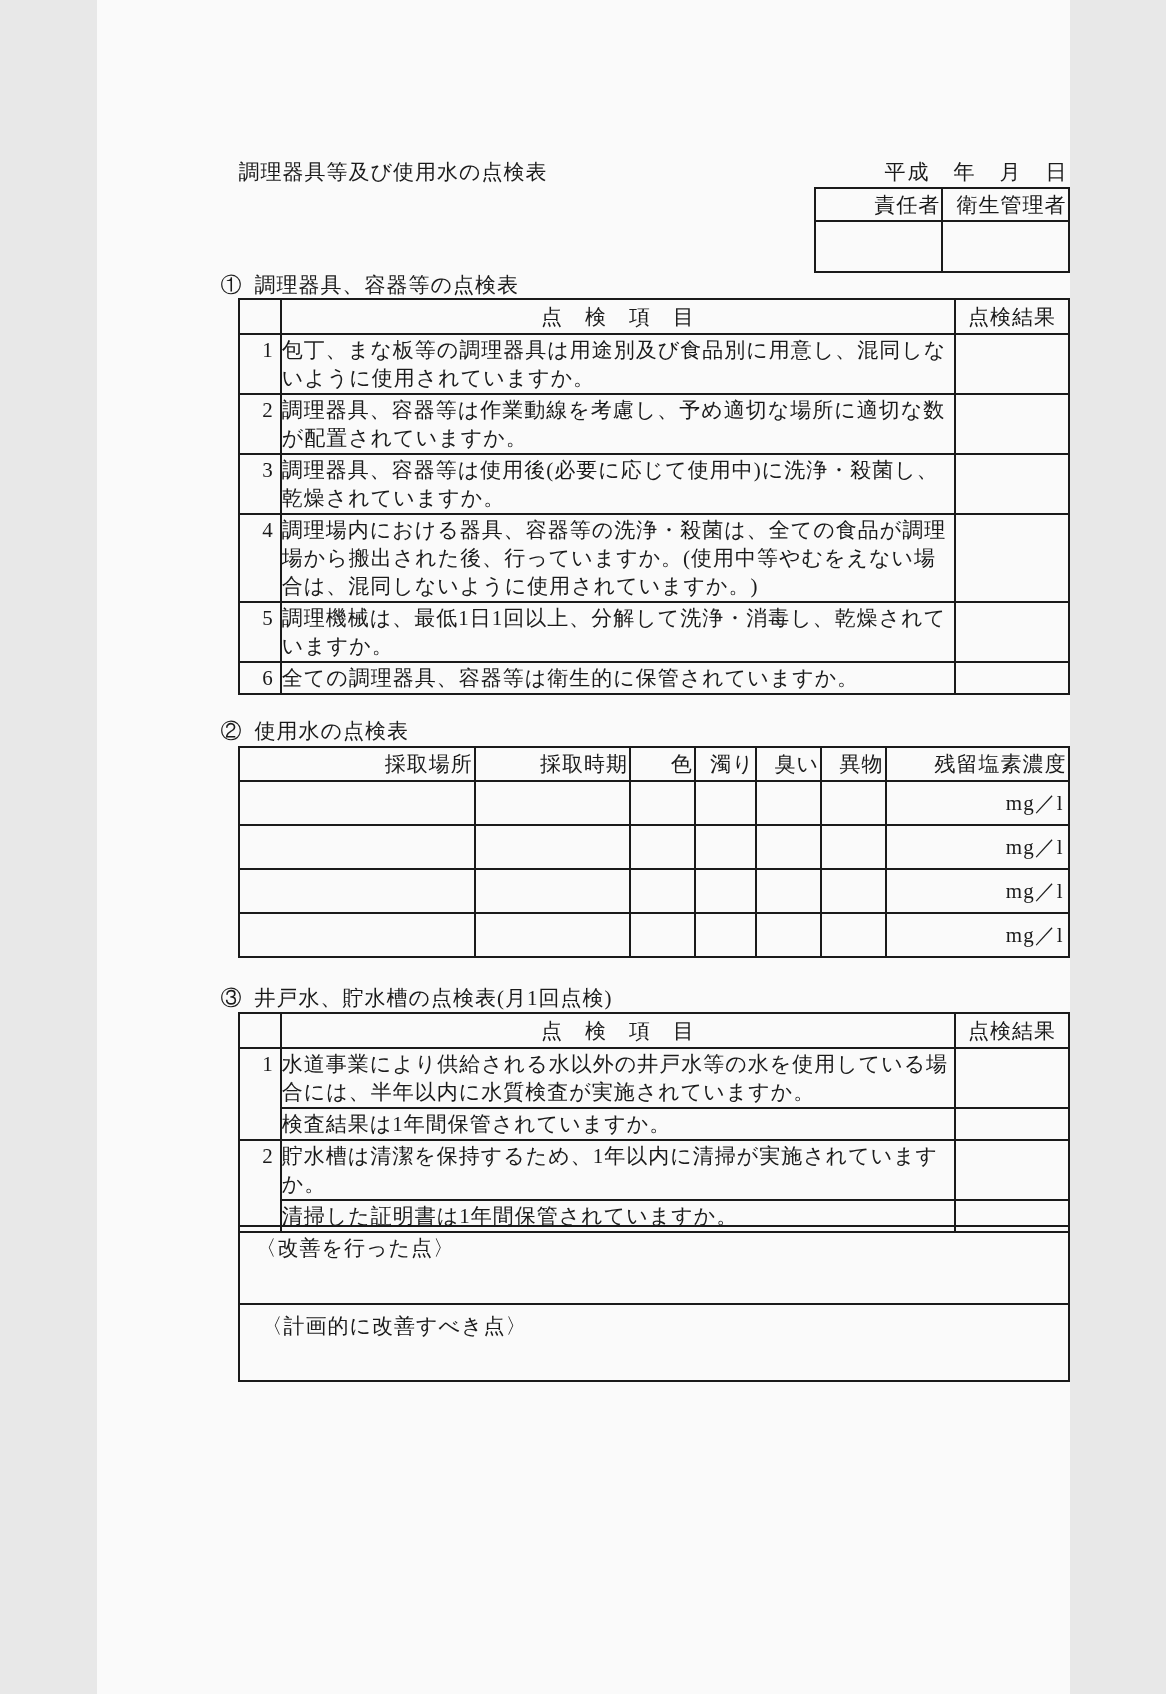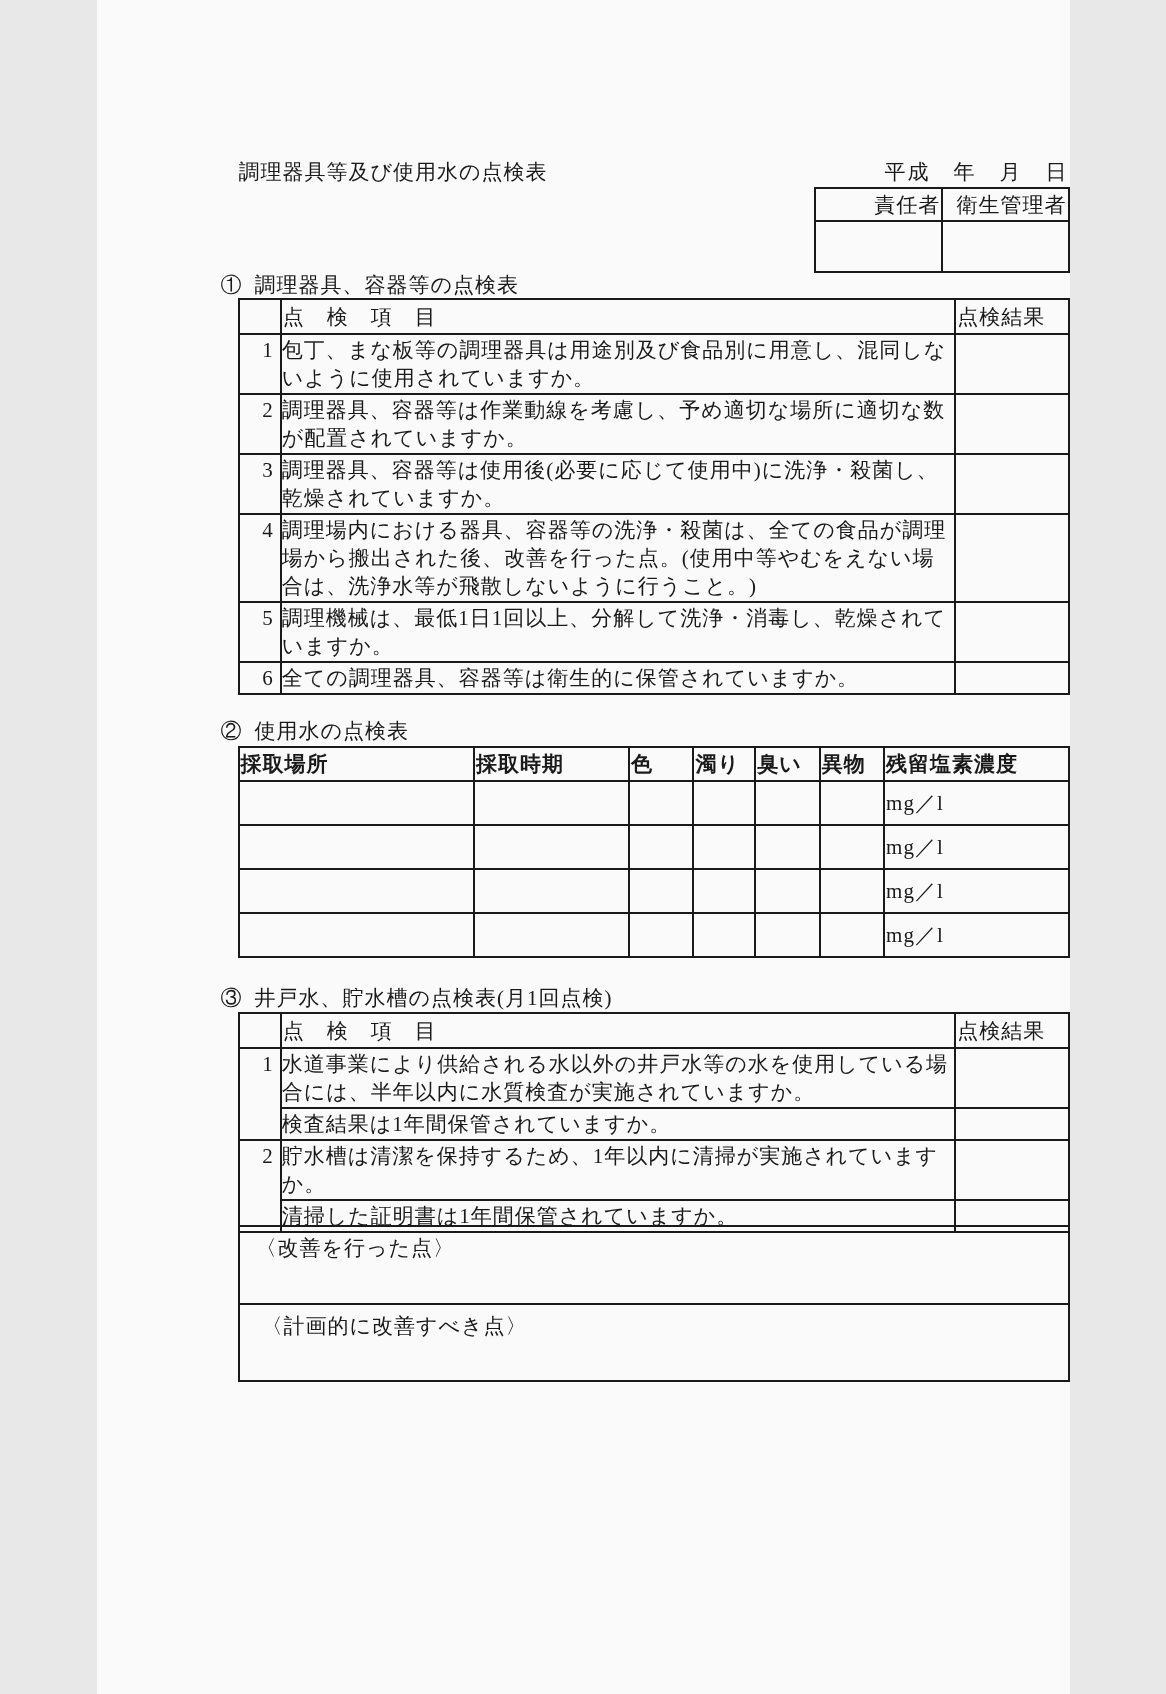--- a/index.html
+++ b/index.html
@@ -29,7 +29,7 @@
   
   .sec-label{display:flex;gap:12px;white-space:nowrap;}
   
-  .check th{height:31px;text-align:left;vertical-align:middle;}
+  .check th{height:31px;text-align:center;vertical-align:middle;}
   .check td{vertical-align:top;padding:1px 0;}
   .check td.num{text-align:right;padding-right:6px;}
   .check td.item{padding-left:0;padding-right:6px;}

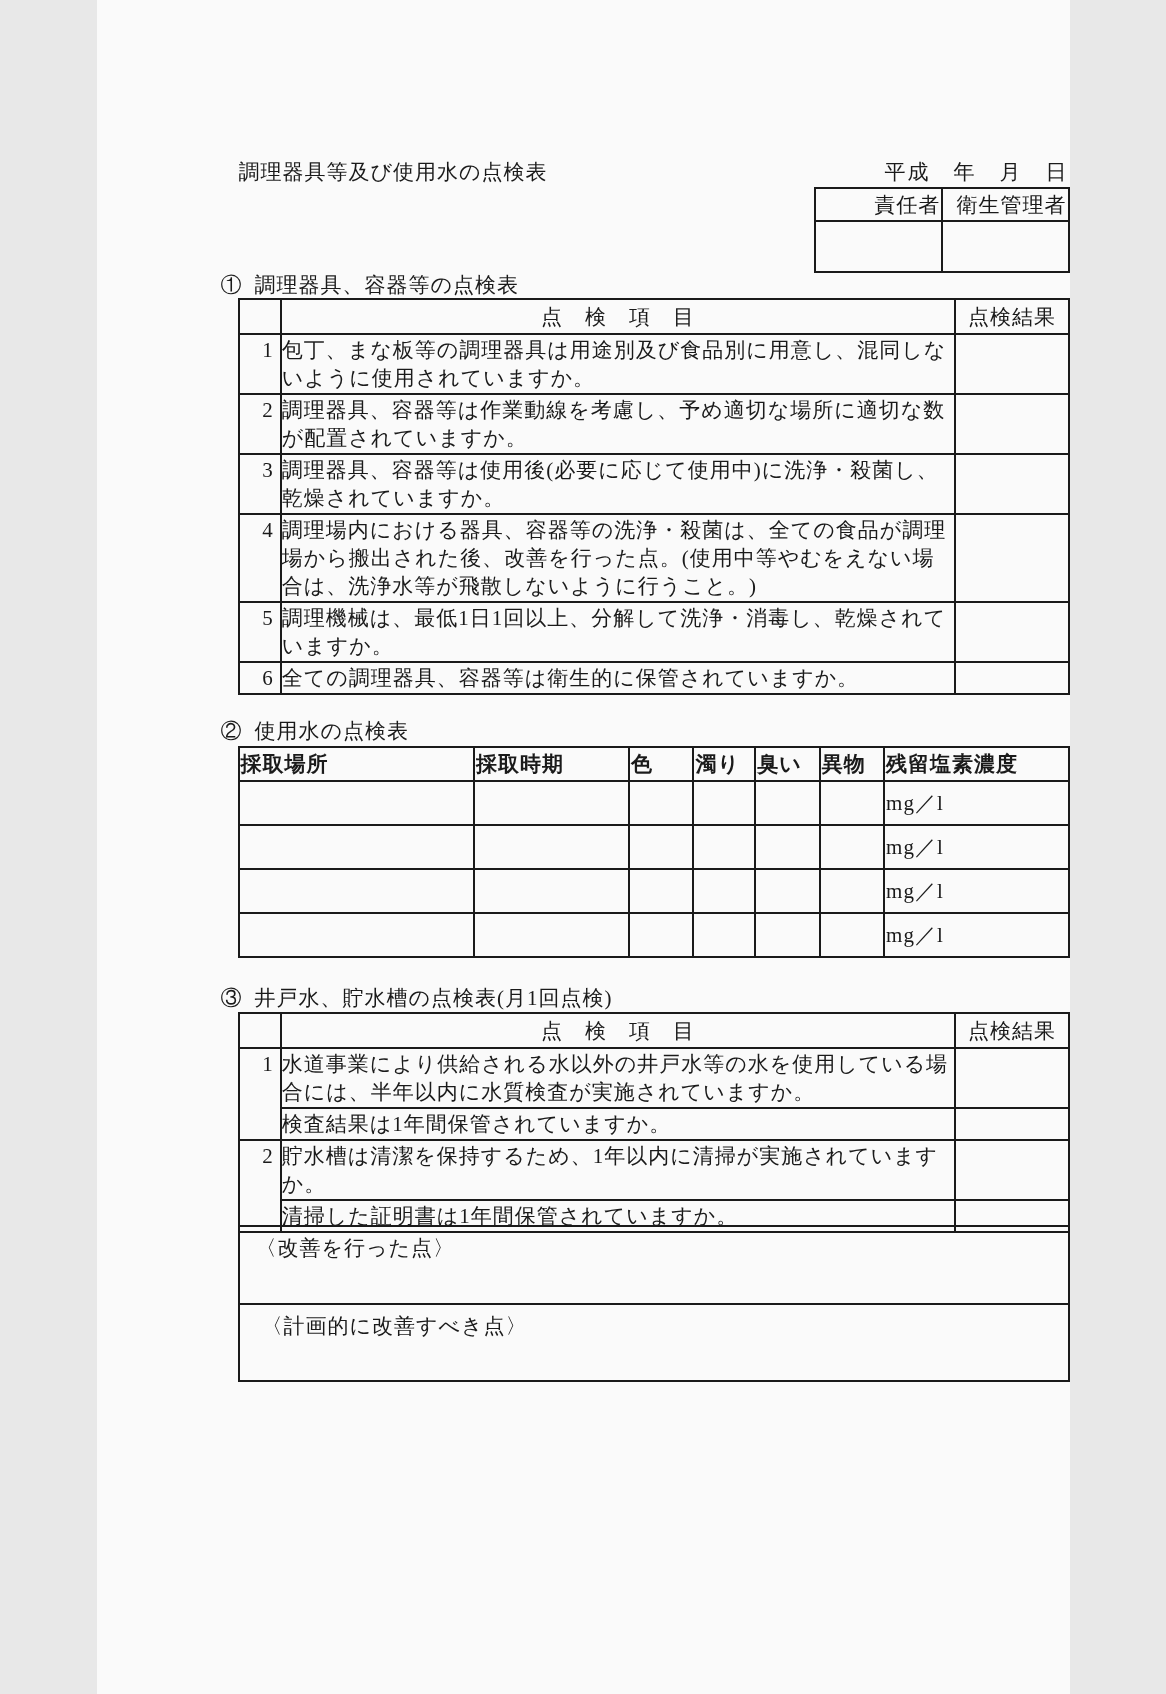--- a/index.html
+++ b/index.html
@@ -103,7 +103,7 @@
     </tr>
     <tr>
       <td class="num">4</td>
-      <td class="item">調理場内における器具、容器等の洗浄・殺菌は、全ての食品が調理場から搬出された後、改善を行った点。(使用中等やむをえない場合は、洗浄水等が飛散しないように行うこと。)</td>
+      <td class="item">調理場内における器具、容器等の洗浄・殺菌は、全ての食品が調理場から搬出された後、行っていますか。(使用中等やむをえない場合は、混同しないように使用されていますか。)</td>
       <td class="result"></td>
     </tr>
     <tr>

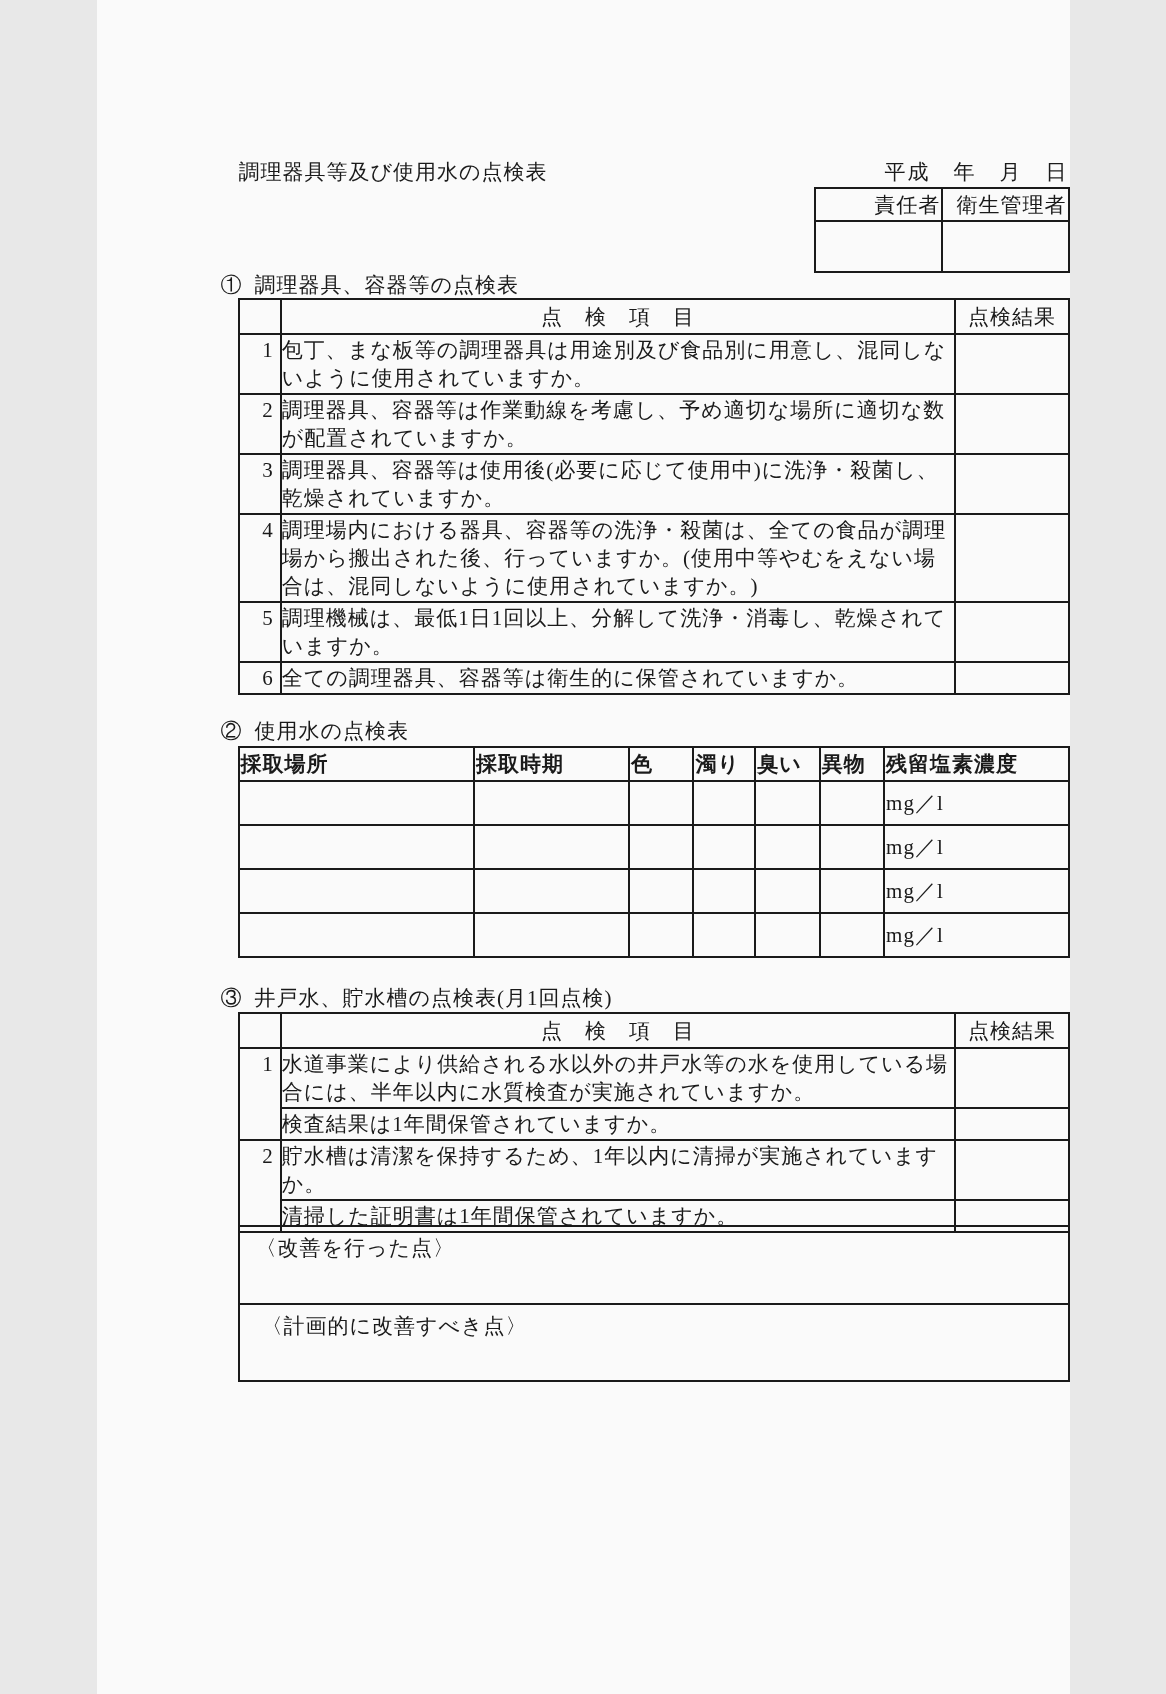--- a/index.html
+++ b/index.html
@@ -36,7 +36,7 @@
   .check td.result{padding:0;}
   .check td.one-line{height:28px;}
   
-  .water th{height:30px;text-align:left;vertical-align:middle;font-weight:bold;}
+  .water th{height:30px;text-align:right;vertical-align:middle;}
   .water td{height:40px;vertical-align:middle;}
   .water td.unit{padding-right:27px;}
   

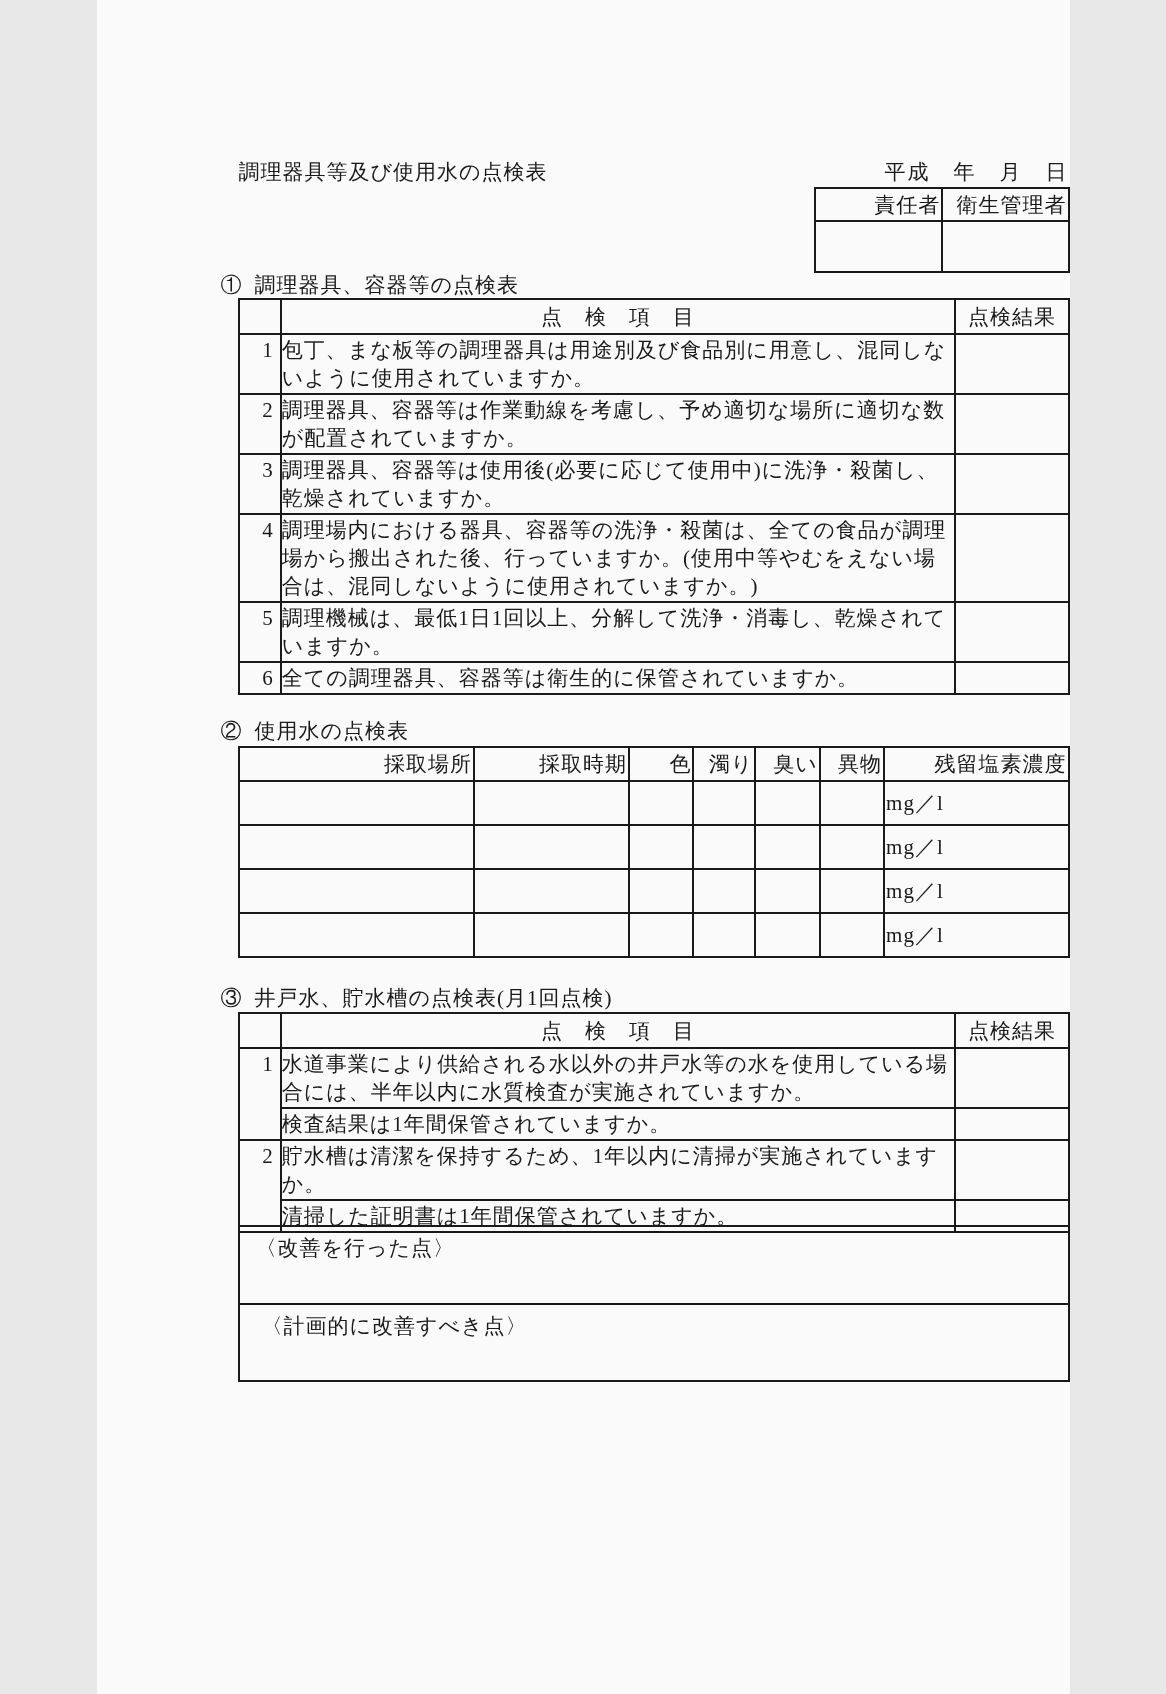--- a/index.html
+++ b/index.html
@@ -38,7 +38,7 @@
   
   .water th{height:30px;text-align:right;vertical-align:middle;}
   .water td{height:40px;vertical-align:middle;}
-  .water td.unit{padding-right:27px;}
+  .water td.unit{text-align:right;padding-right:4px;}
   
   .notes td{vertical-align:top;padding:7px 16px;}
   .notes .r1 td{height:62px;}

